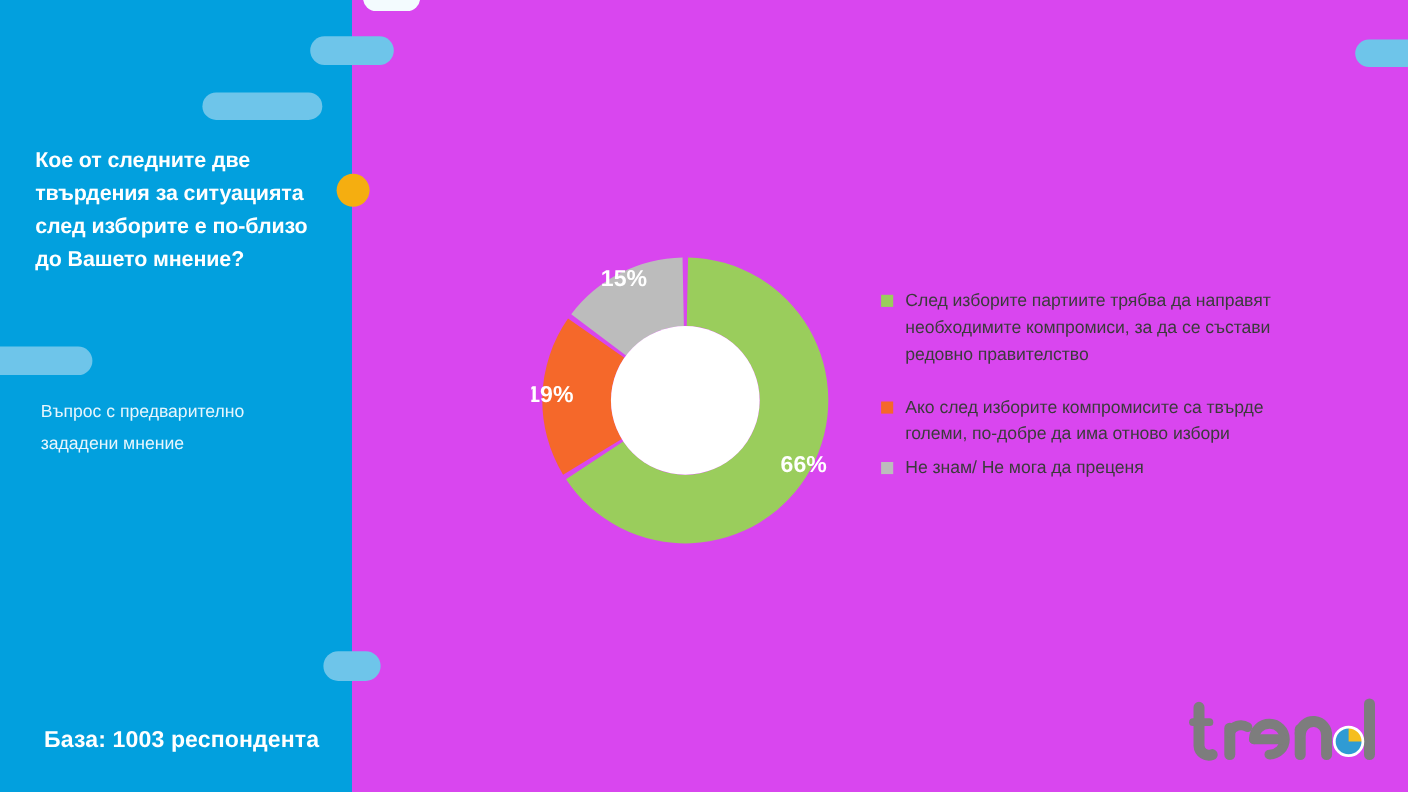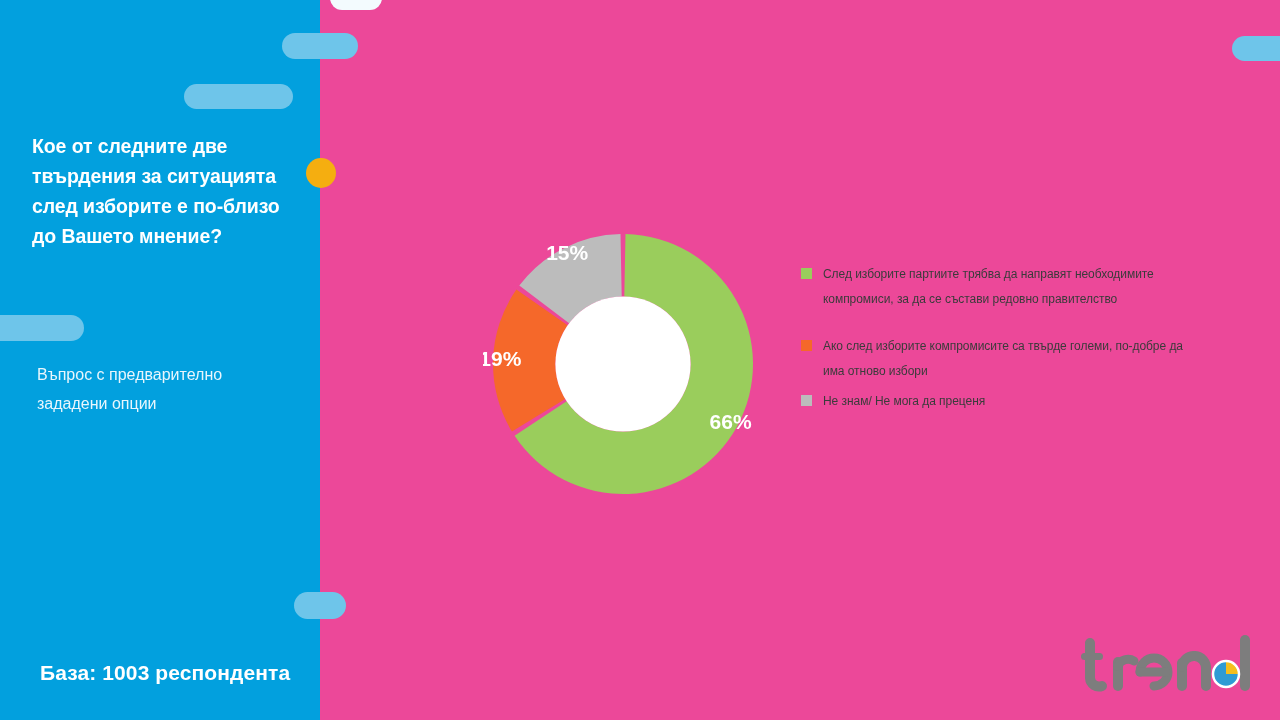--- a/index.html
+++ b/index.html
@@ -20,7 +20,7 @@
     left: 0; top: 0;
     width: 1280px;
     height: 720px;
-    background: #ec4899;
+    background: #d946ef;
     overflow: hidden;
   }
 

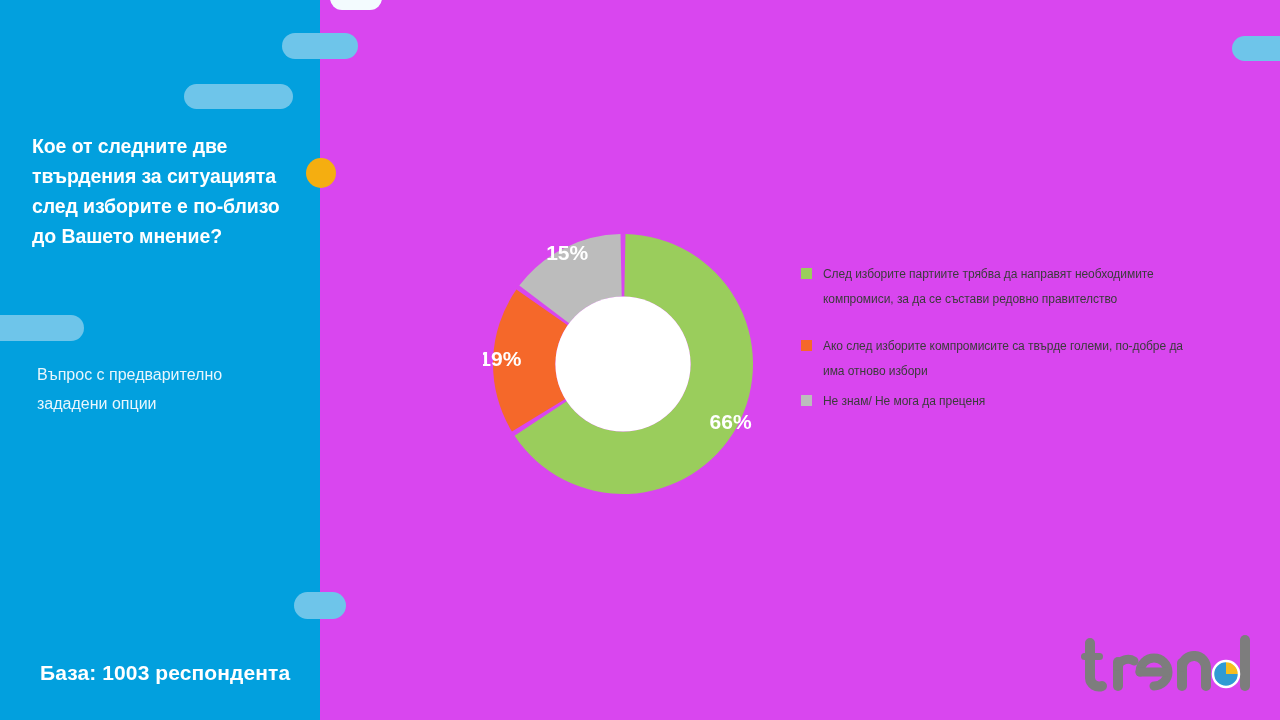--- a/index.html
+++ b/index.html
@@ -148,7 +148,7 @@
   .legend-text {
     display: block;
     color: #3b3b3b;
-    font-size: 12px;
+    font-size: 16px;
     line-height: 24.5px;
     letter-spacing: -0.05px;
   }

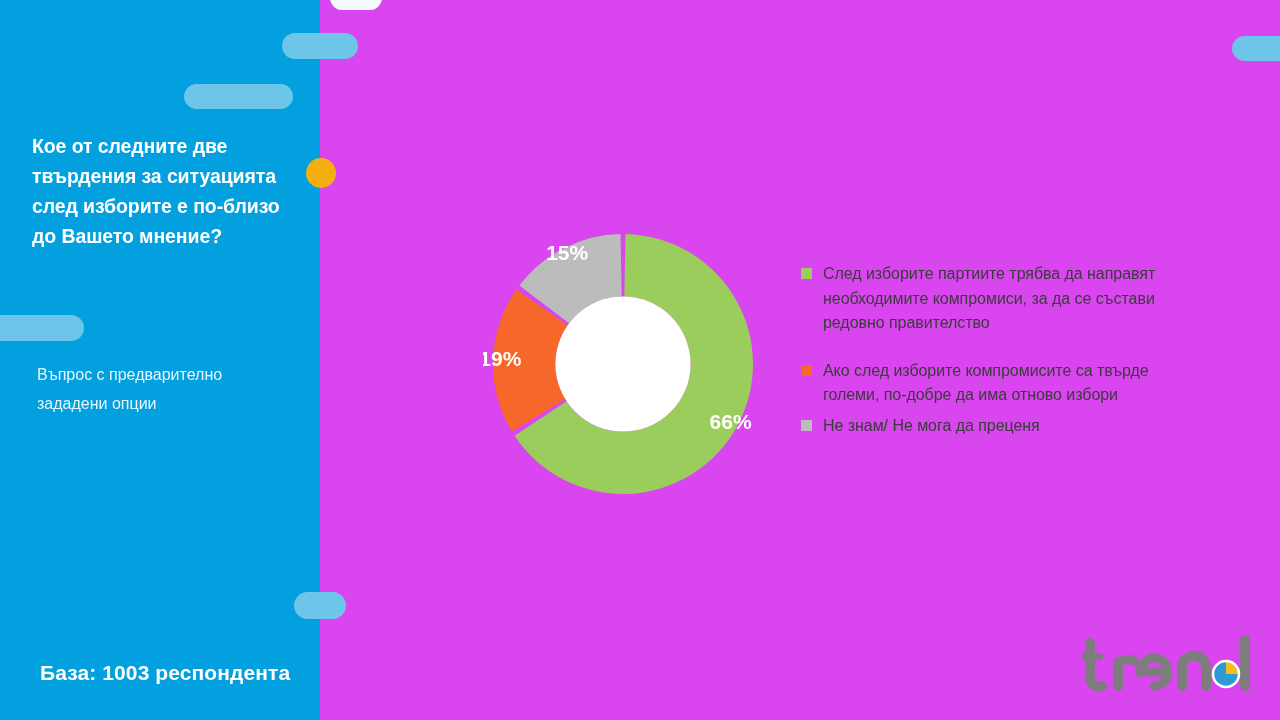--- a/index.html
+++ b/index.html
@@ -182,7 +182,7 @@
 
   <div class="question-title">Кое от следните две твърдения за ситуацията след изборите е по-близо до Вашето мнение?</div>
 
-  <div class="meta-line meta-1">Въпрос с предварително зададени опции</div>
+  <div class="meta-line meta-1">Въпрос с предварително зададени мнение</div>
 
 
   <div class="base-note">База: 1003 респондента</div>

